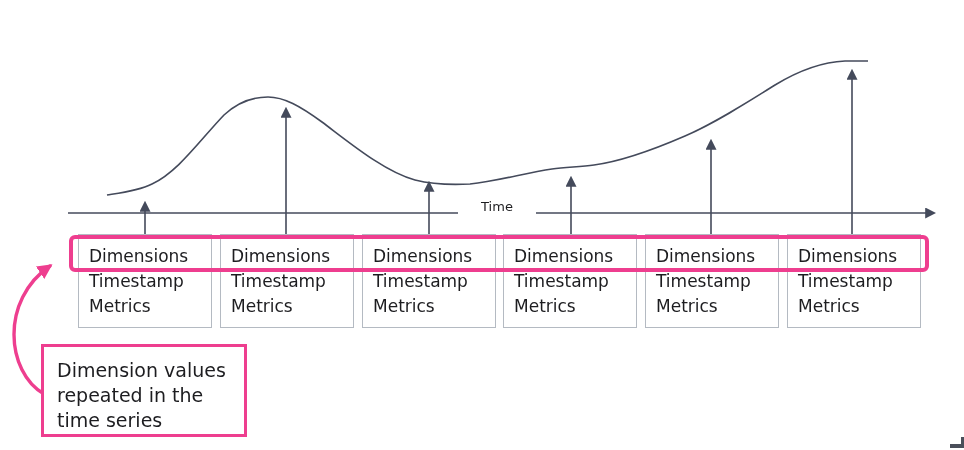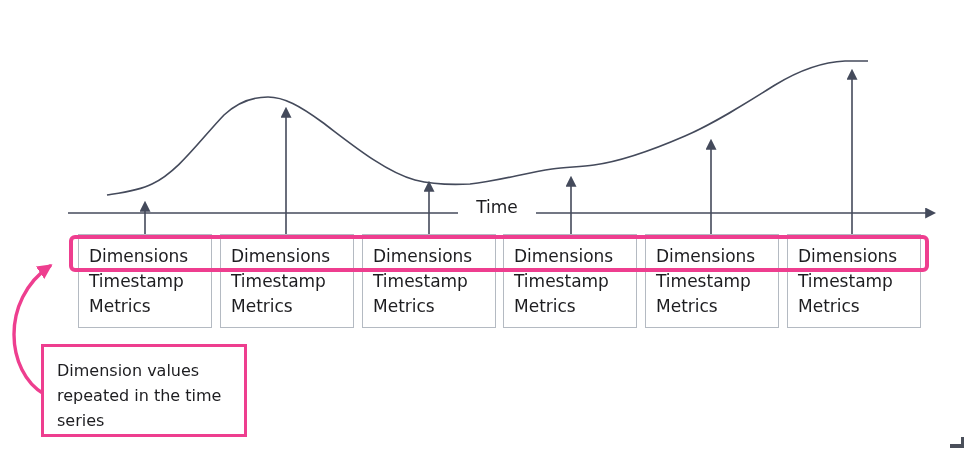--- a/index.html
+++ b/index.html
@@ -29,7 +29,7 @@
     background: #ffffff;
     z-index: 2;
     text-align: center;
-    font-size: 17px;
+    font-size: 13px;
     line-height: 24px;
     color: #1d1d20;
   }

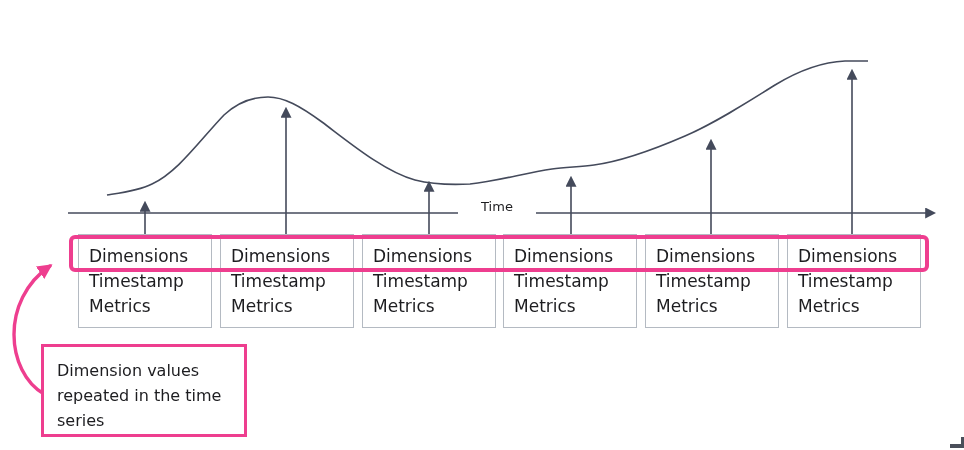--- a/index.html
+++ b/index.html
@@ -80,7 +80,7 @@
     padding: 11px 10px 0 13px;
   }
   .callout .callout-text {
-    font-size: 16px;
+    font-size: 19px;
     line-height: 25px;
     color: #1d1d20;
   }

